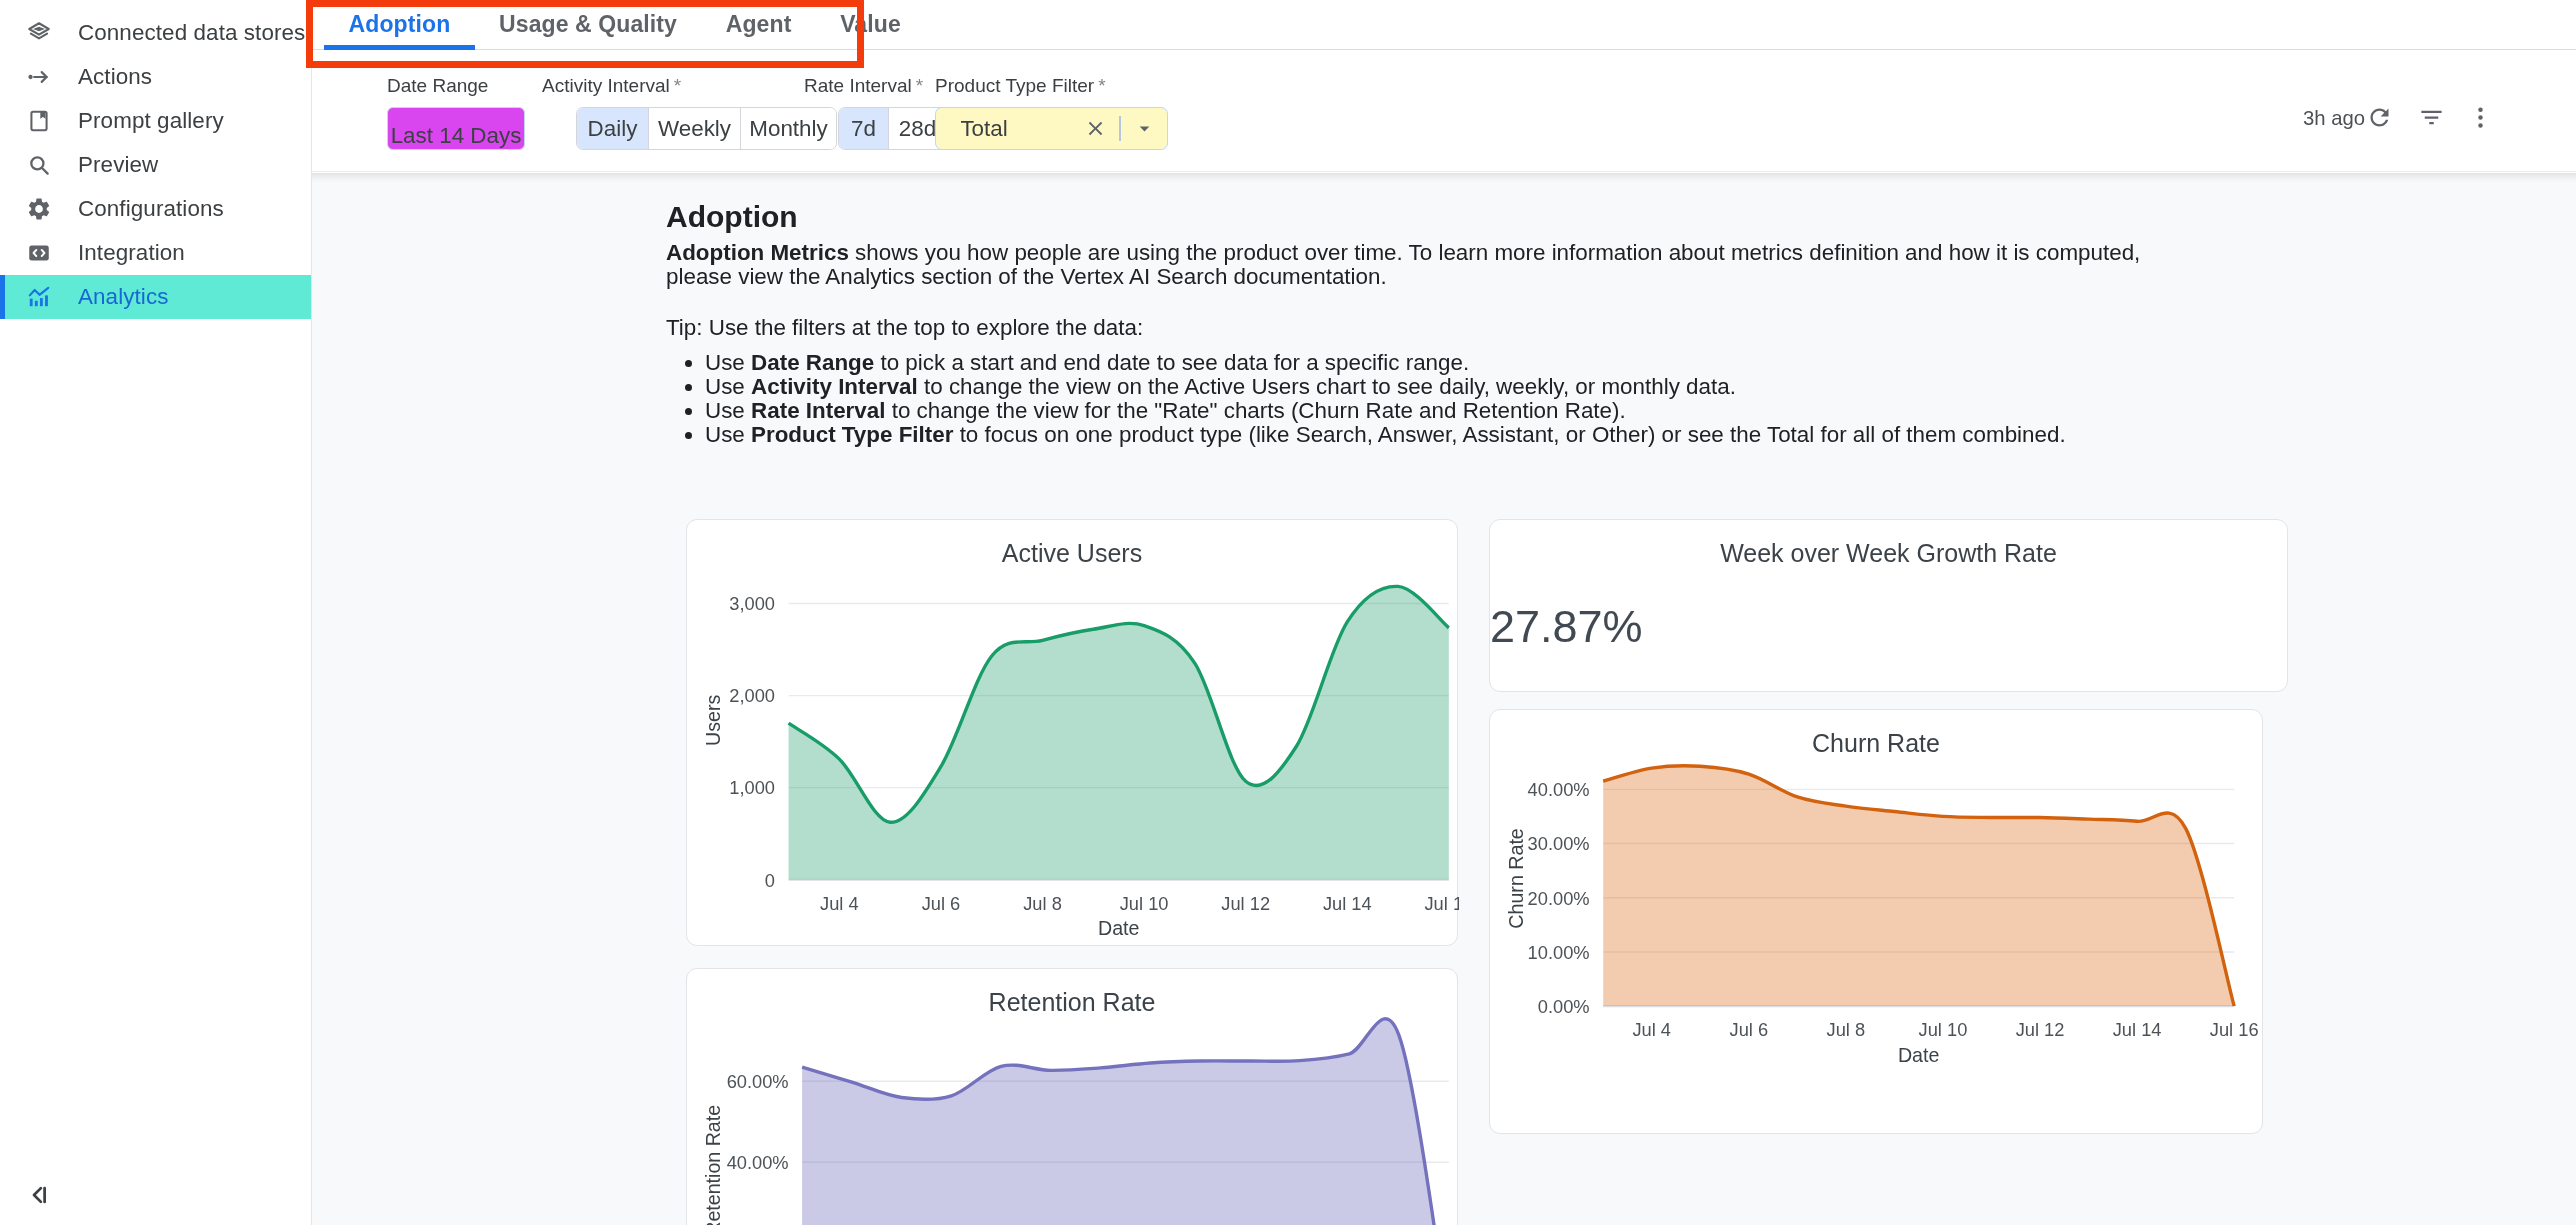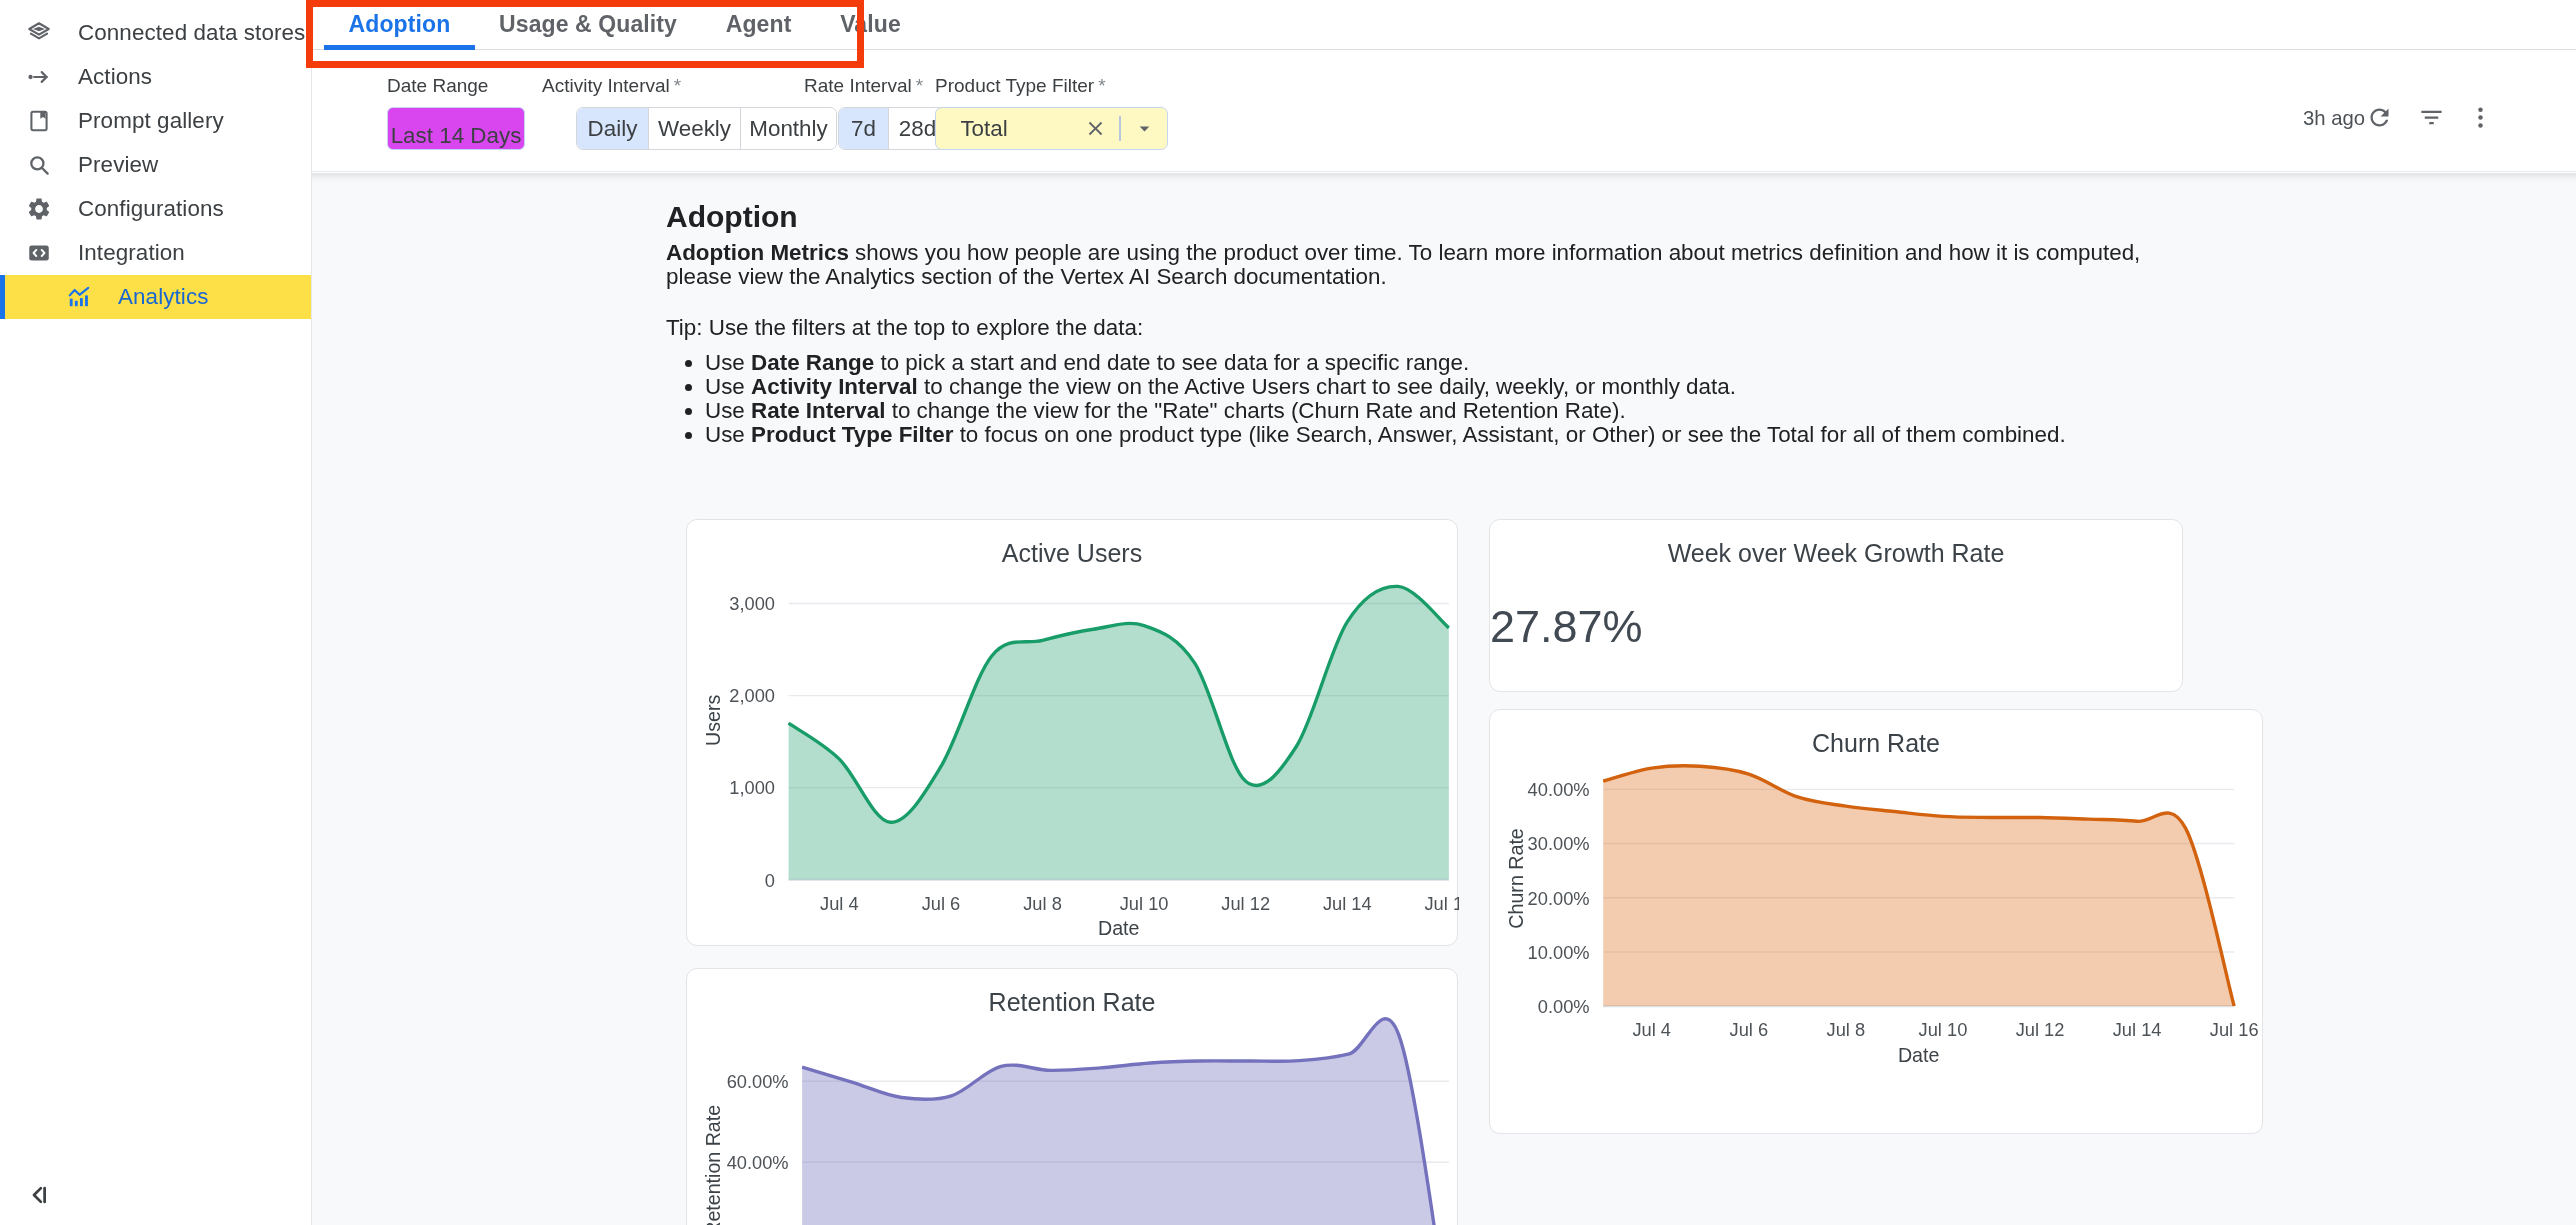--- a/index.html
+++ b/index.html
@@ -12,7 +12,7 @@
   .nav-item { position:relative; height:44px; display:flex; align-items:center; cursor:pointer; }
   .nav-item .ic { width:26px; height:26px; margin-left:26px; flex:0 0 26px; display:flex; align-items:center; justify-content:center; }
   .nav-item .lbl { margin-left:26px; font-size:22.4px; color:#3c4043; letter-spacing:0.1px; }
-  .nav-item.active { background:#fde047;padding-left:40px; }
+  .nav-item.active { background:#5eead4; }
   .nav-item.active::before { content:""; position:absolute; left:0; top:0; bottom:0; width:5.4px; background:#1a73e8; }
   .nav-item.active .lbl { color:#1967d2; }
   .collapse-btn { position:absolute; left:24.4px; top:1180px; width:30px; height:30px; cursor:pointer; }

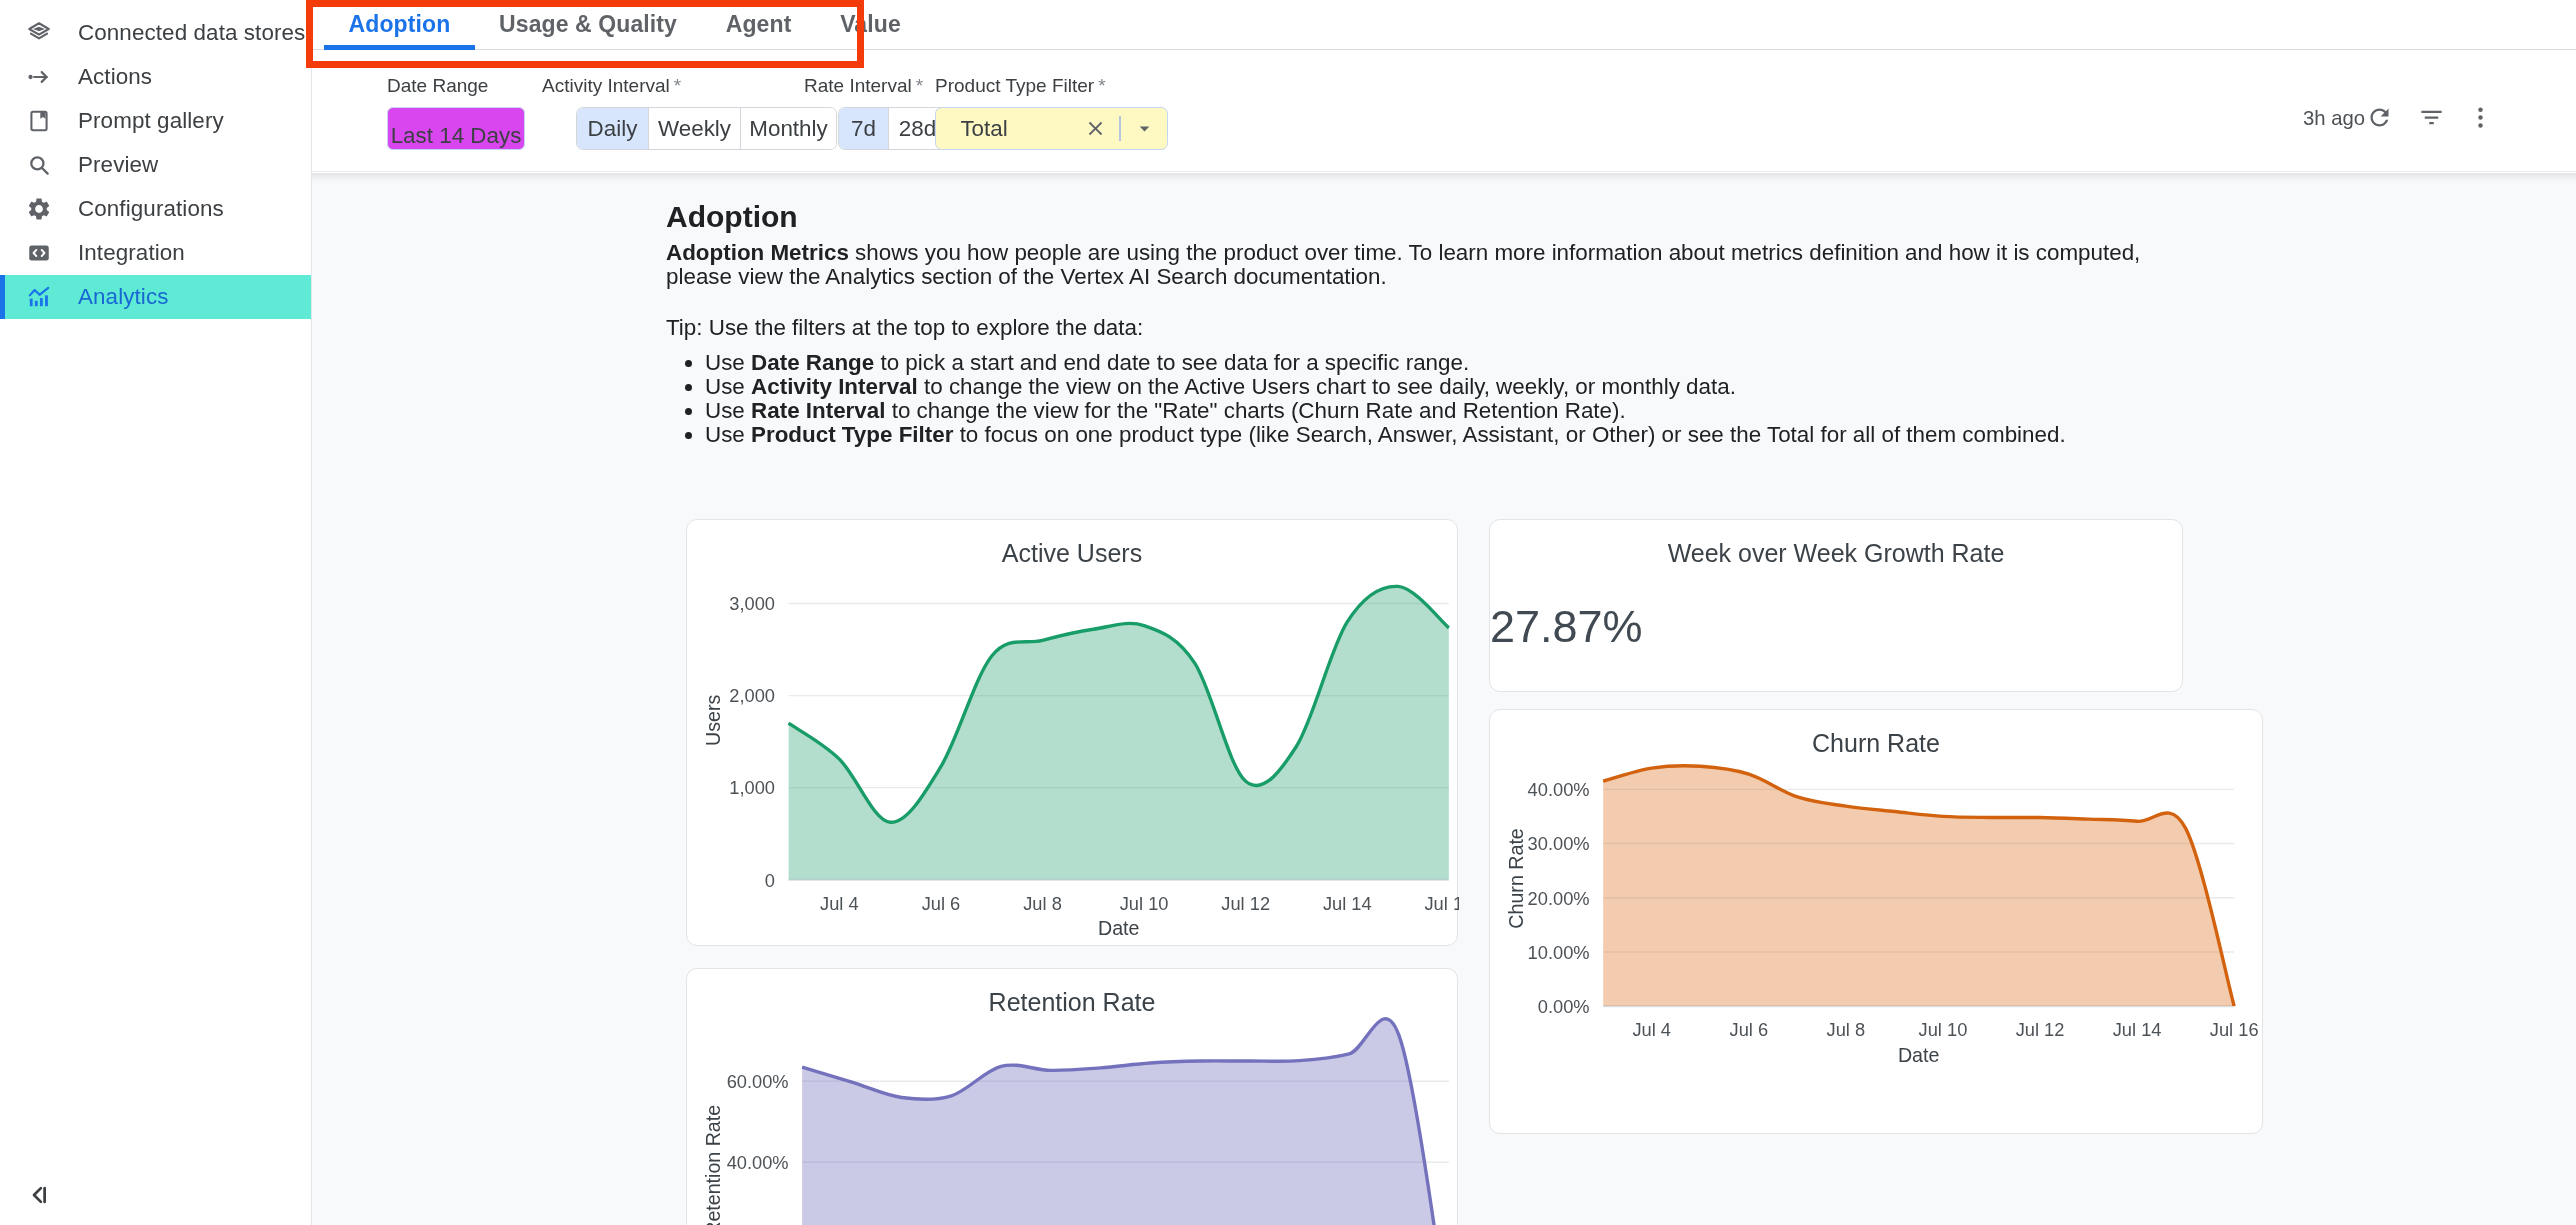--- a/index.html
+++ b/index.html
@@ -284,7 +284,7 @@
       </svg>
   </div>
 
-  <div class="card" style="left:1145px; top:346px; width:694px; height:173px">
+  <div class="card" style="left:1145px; top:346px; width:799px; height:173px">
     <div class="ctitle">Week over Week Growth Rate</div>
     <div class="bignum">27.87%</div>
   </div>

